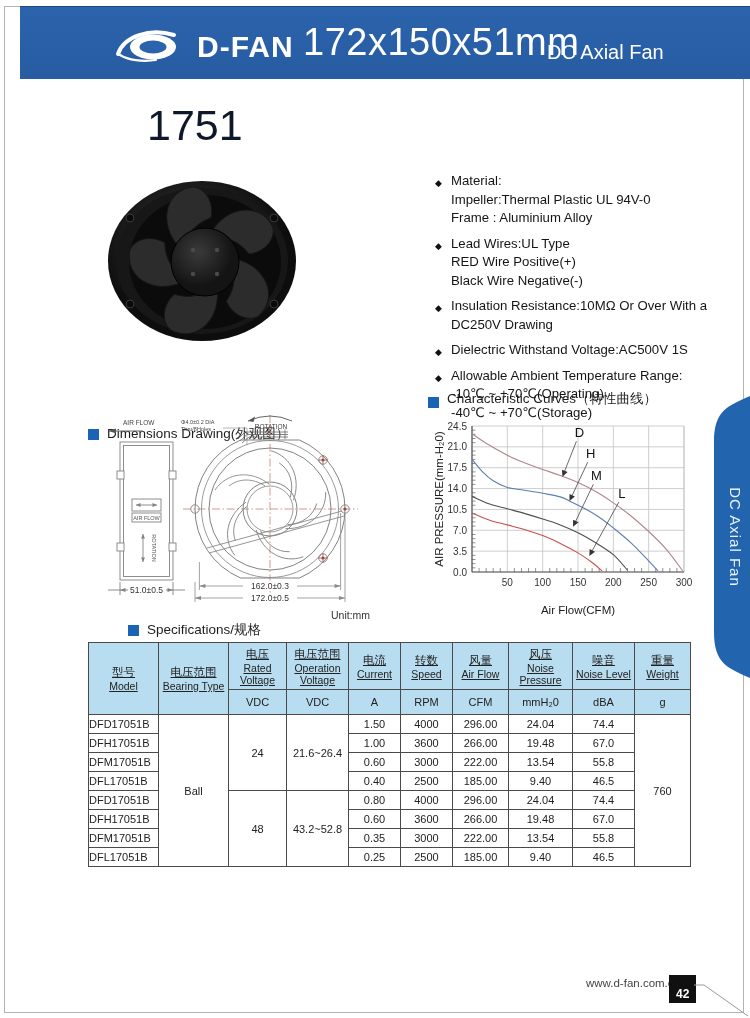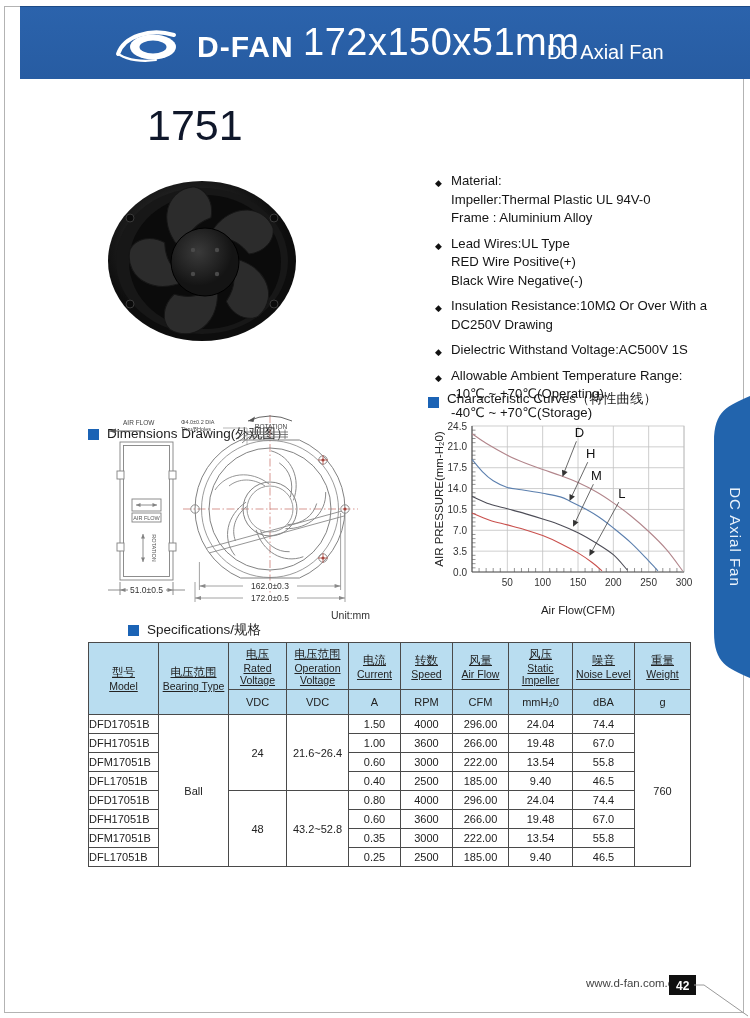--- a/index.html
+++ b/index.html
@@ -410,7 +410,7 @@
           </th>
           <th>
             <div class="zh">风压</div>
-            <div class="en">Static Impeller</div>
+            <div class="en">Noise Pressure</div>
           </th>
           <th>
             <div class="zh">噪音</div>

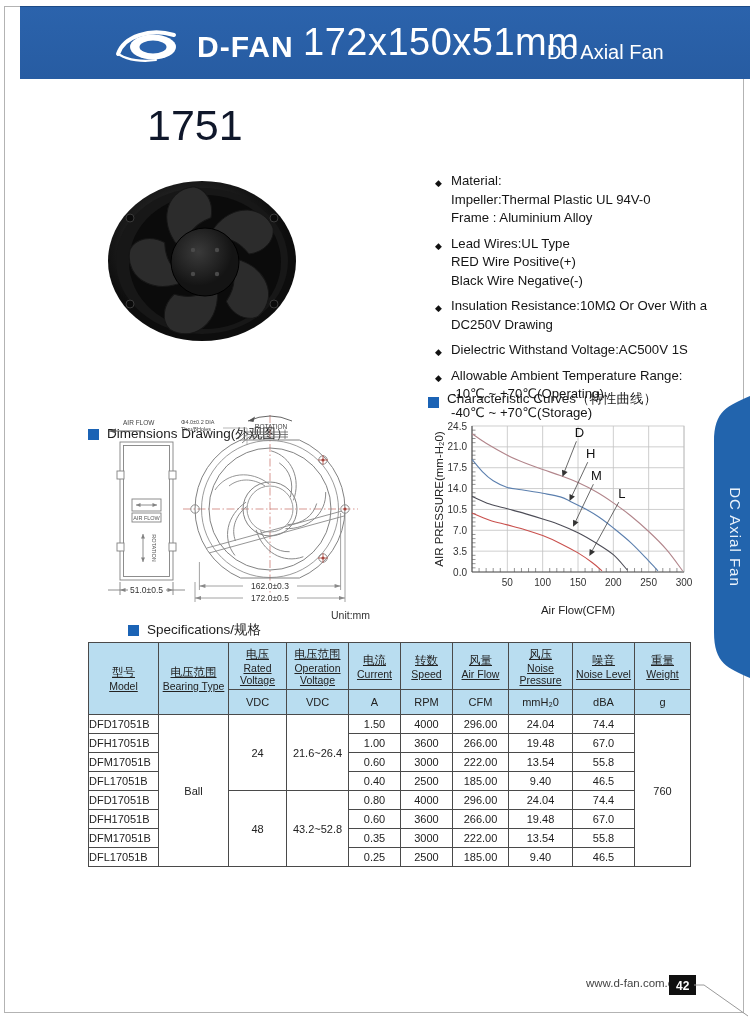--- a/index.html
+++ b/index.html
@@ -48,7 +48,7 @@
   
   .footer-url{position:absolute;left:586px;top:977px;font-size:11.5px;color:#444;}
   .page-badge{position:absolute;left:669px;top:975px;background:#101010;color:#fff;font-size:12px;font-weight:700;
-              padding:4px 7px 2px 7px;}
+              padding:12px 7px 2px 7px;}
   .corner-svg{position:absolute;left:692px;top:973px;}
 </style>
 </head>

